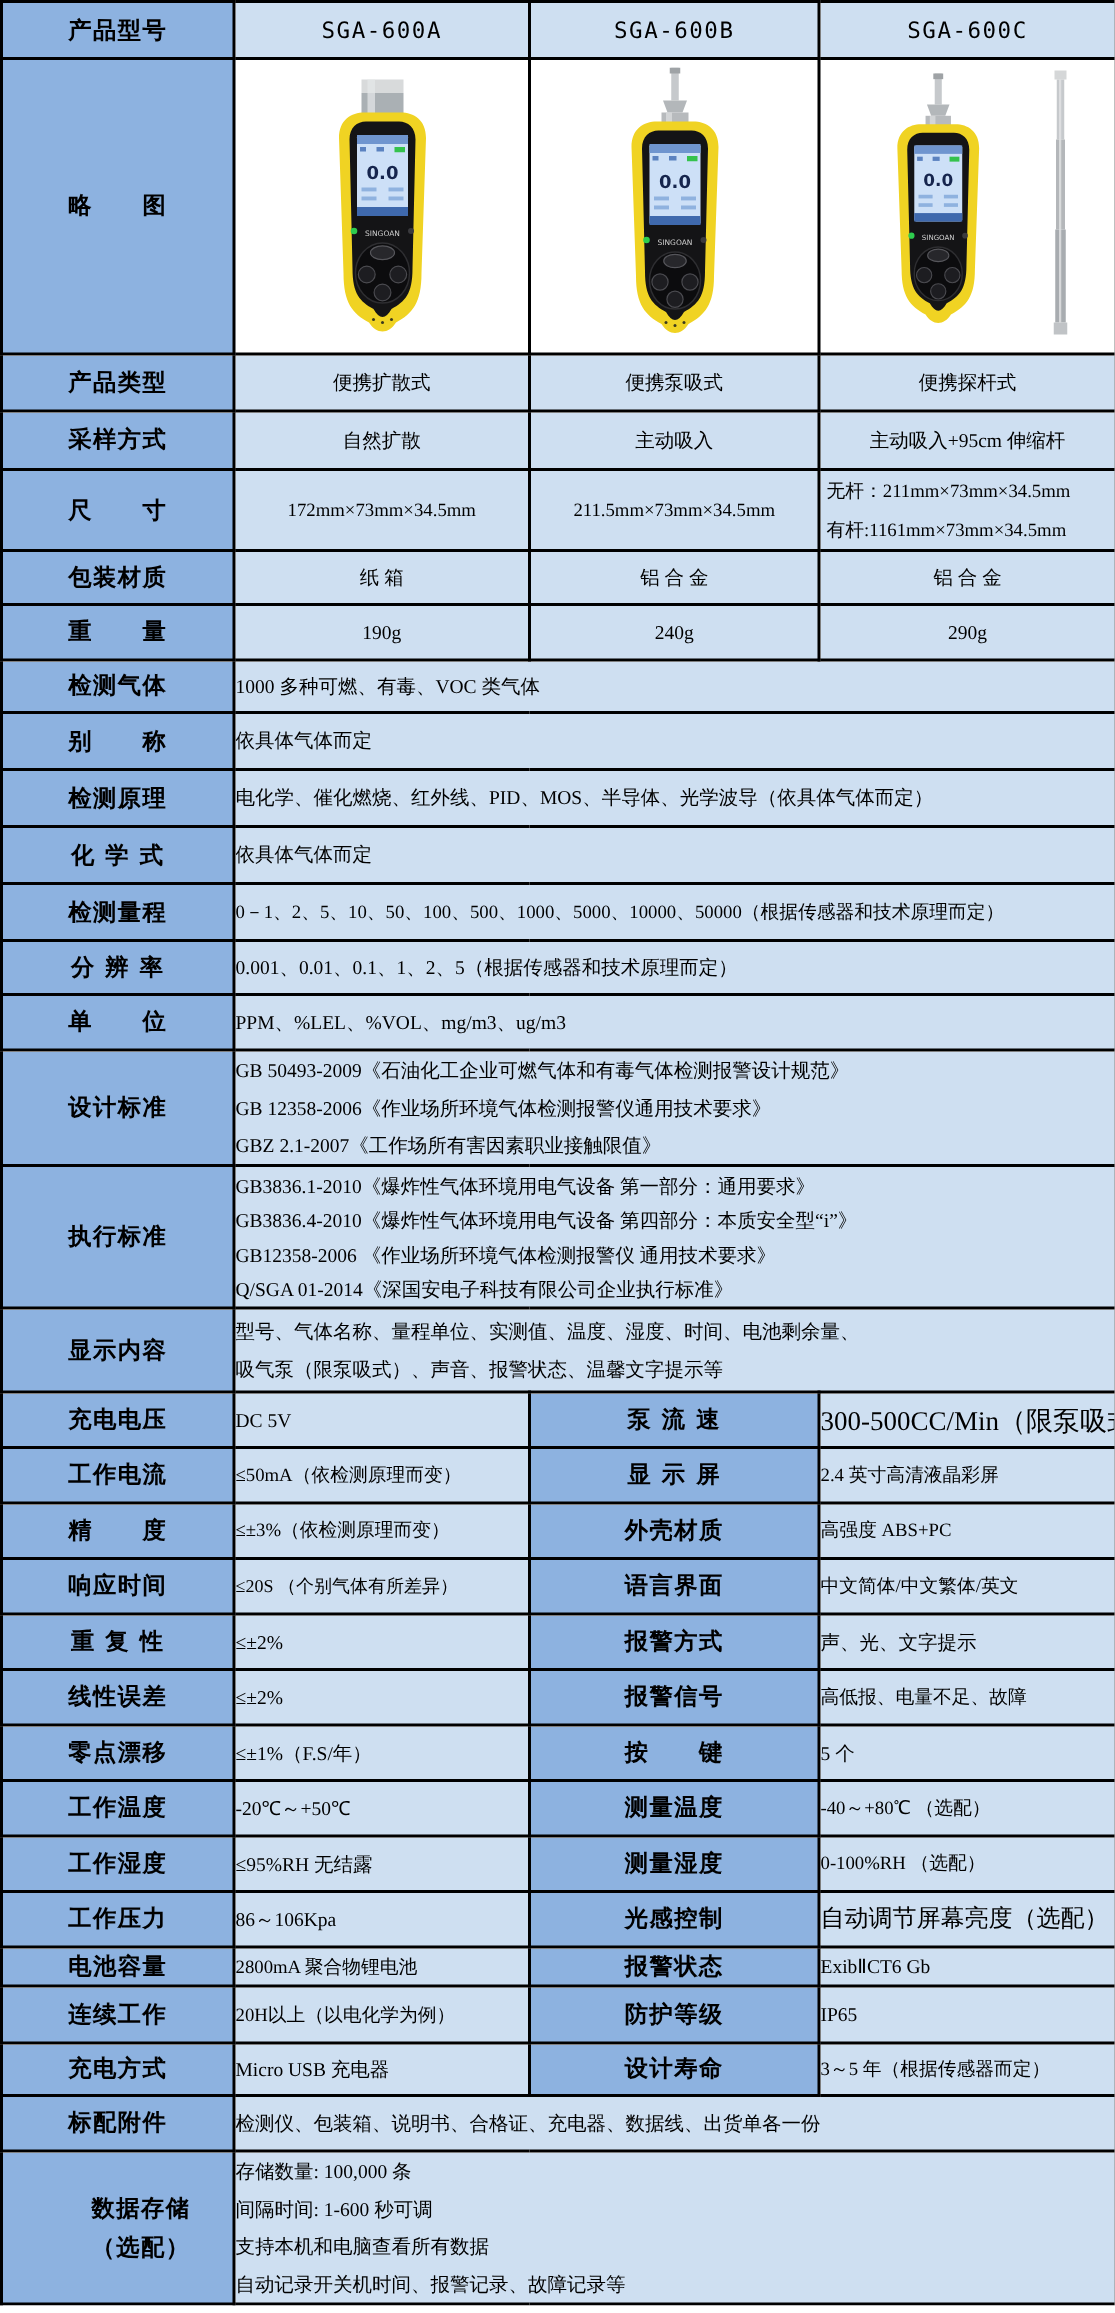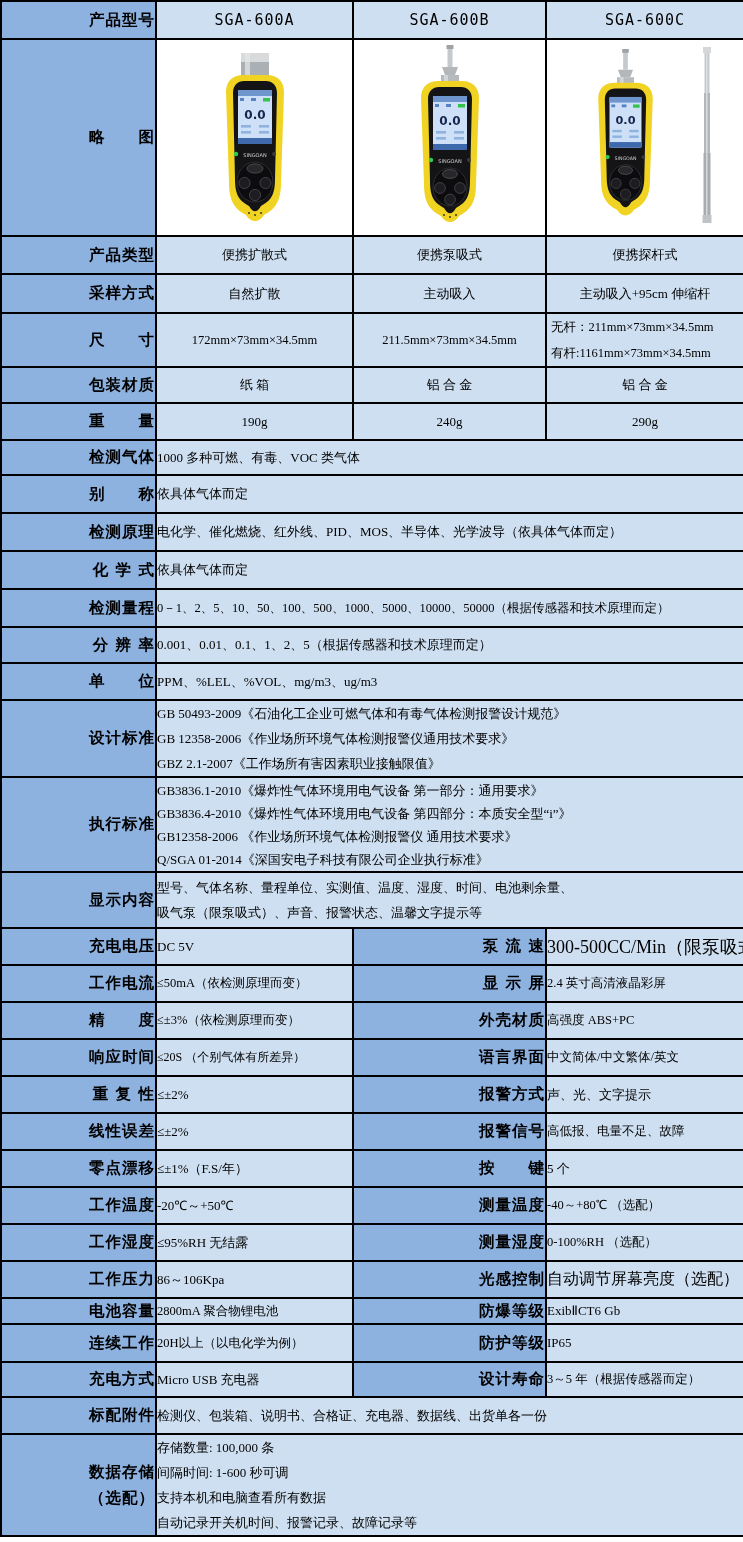--- a/index.html
+++ b/index.html
@@ -6,7 +6,7 @@
   body{width:743px;font-family:"DejaVu Sans","Liberation Sans",sans-serif;color:#000;}
   table.spec{border-collapse:collapse;table-layout:fixed;width:743px;}
   table.spec td{border:2px solid #000;padding:0;overflow:hidden;vertical-align:middle;box-sizing:border-box;}
-  td.label{background:#8DB2E0;font-weight:bold;text-align:right;font-size:15.5px;letter-spacing:1px;}
+  td.label{background:#8DB2E0;font-weight:bold;text-align:center;font-size:15.5px;letter-spacing:1px;}
   td.val{background:#CEDFF1;font-size:13px;padding:0 8px;font-family:Liberation Serif, serif;white-space:nowrap;}
   td.val.center{text-align:center;padding:0 2px;}
   td.model{background:#CEDFF1;text-align:center;font-size:15px;font-family:"DejaVu Sans Mono","DejaVu Sans",monospace;letter-spacing:1px;}

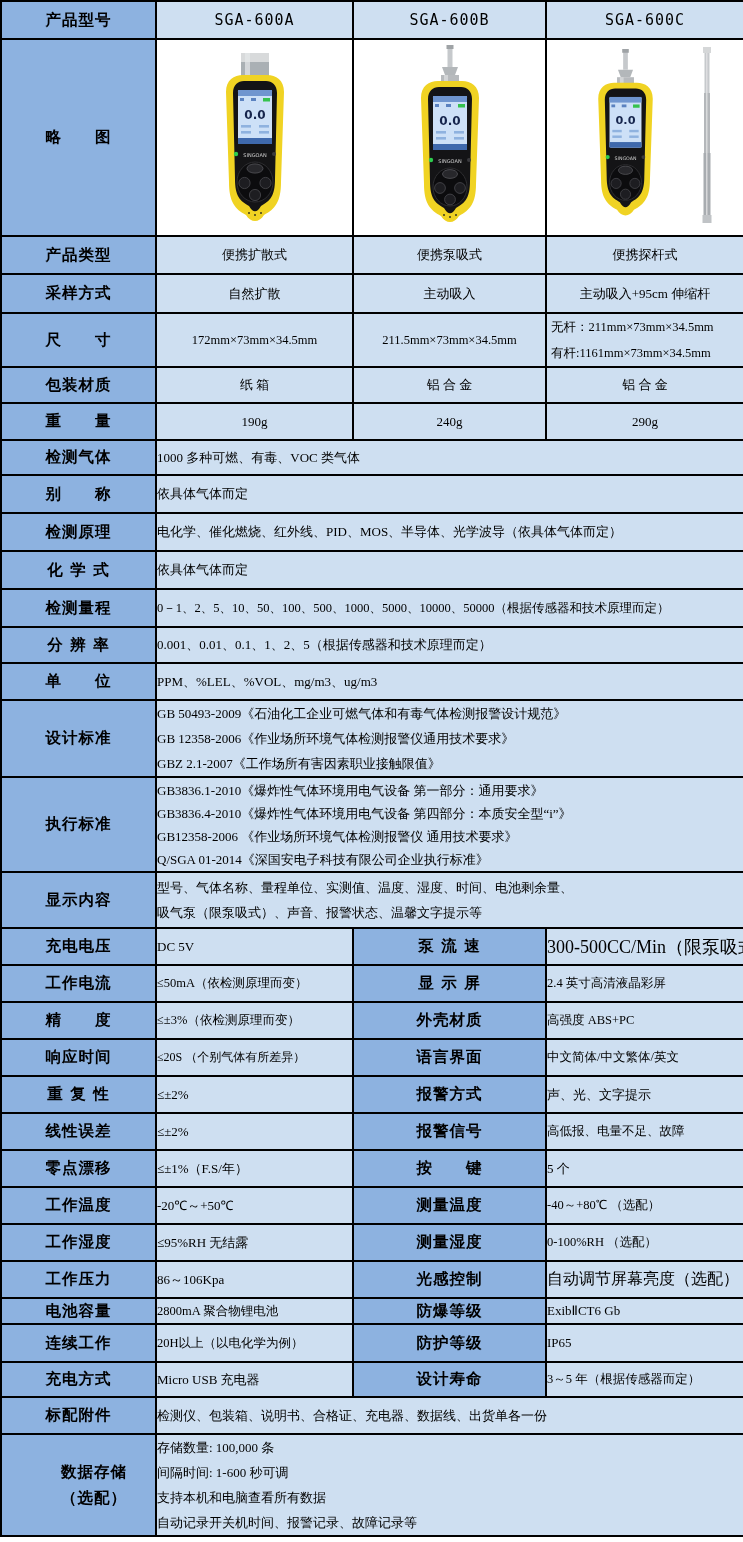--- a/index.html
+++ b/index.html
@@ -323,7 +323,7 @@
 <tr style="height:26px">
   <td class="label">电池容量</td>
   <td class="val" style="font-size:12.5px">2800mA 聚合物锂电池</td>
-  <td class="label">防爆等级</td>
+  <td class="label">报警状态</td>
   <td class="val">ExibⅡCT6 Gb</td>
 </tr>
 <tr style="height:38px">

